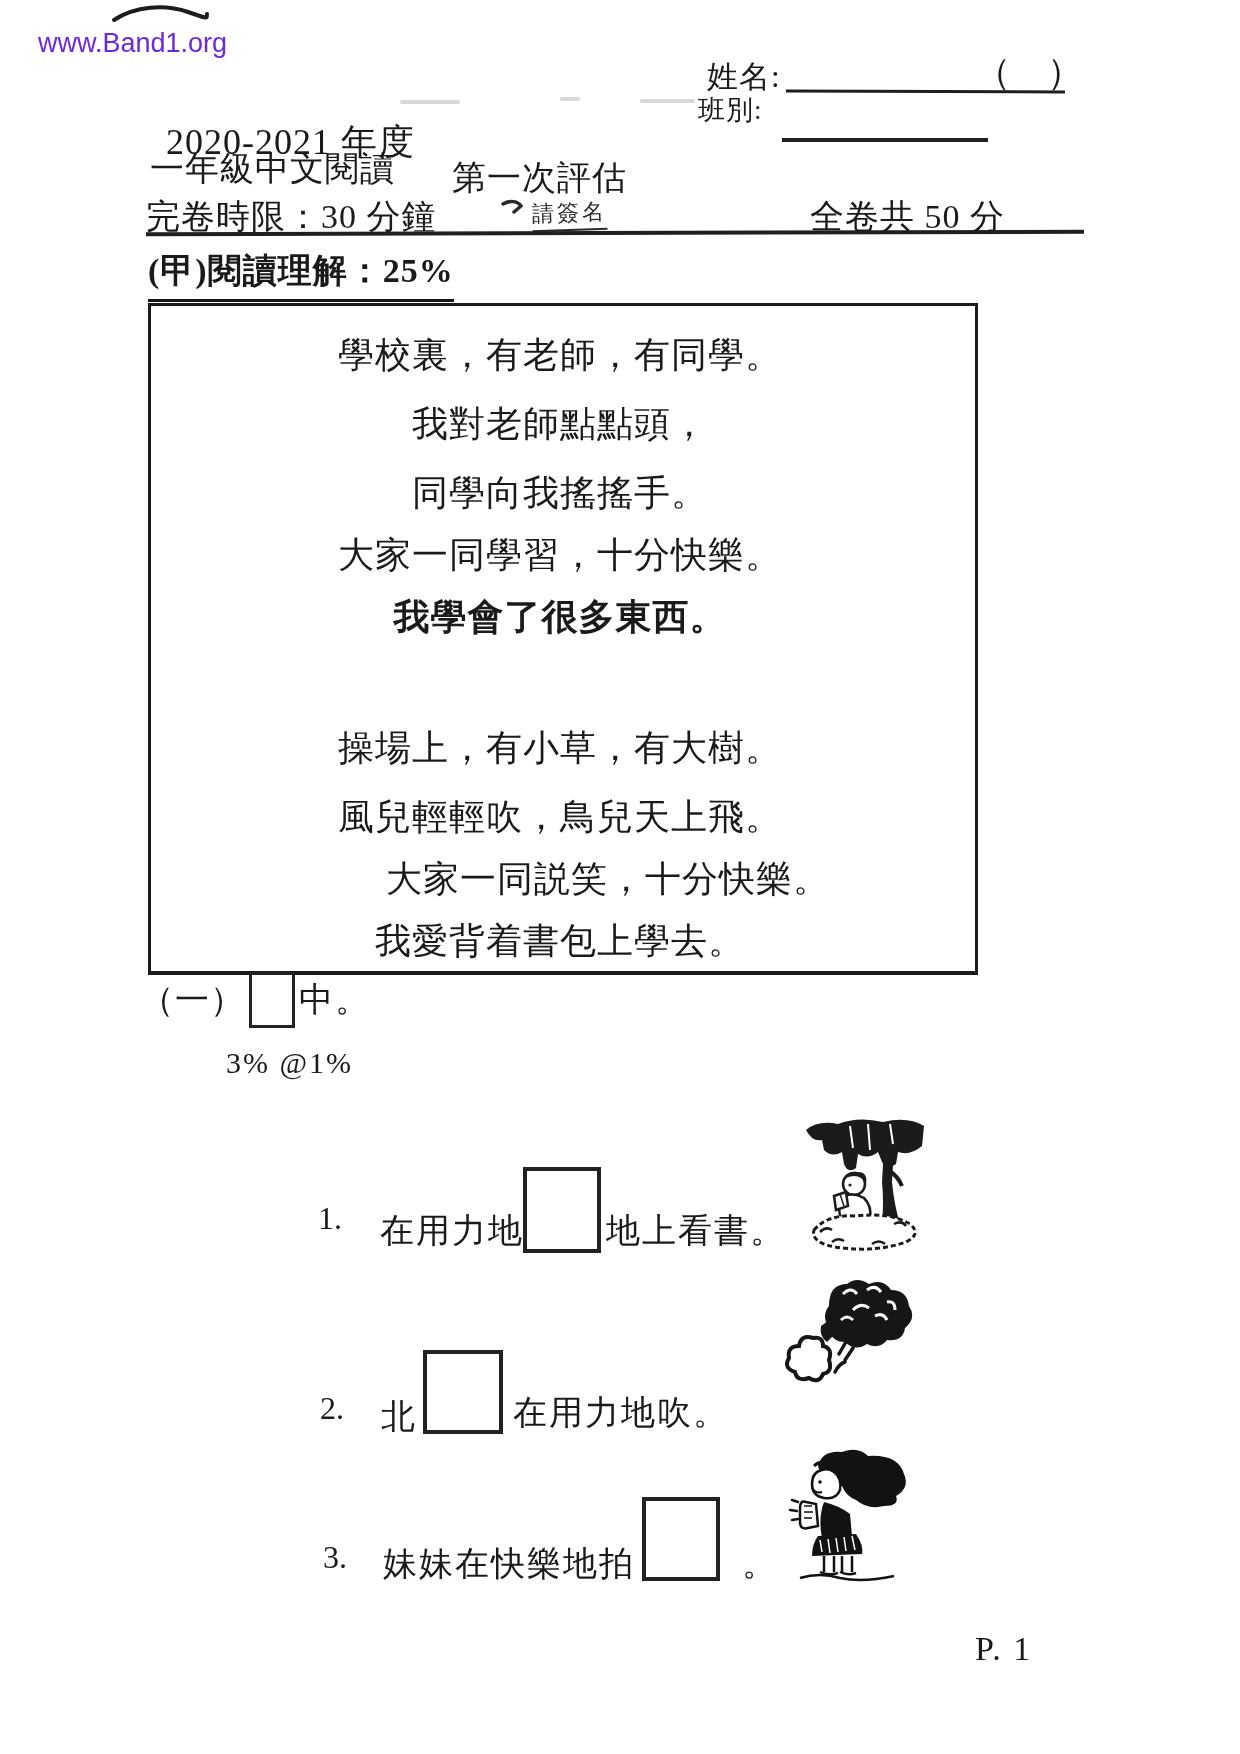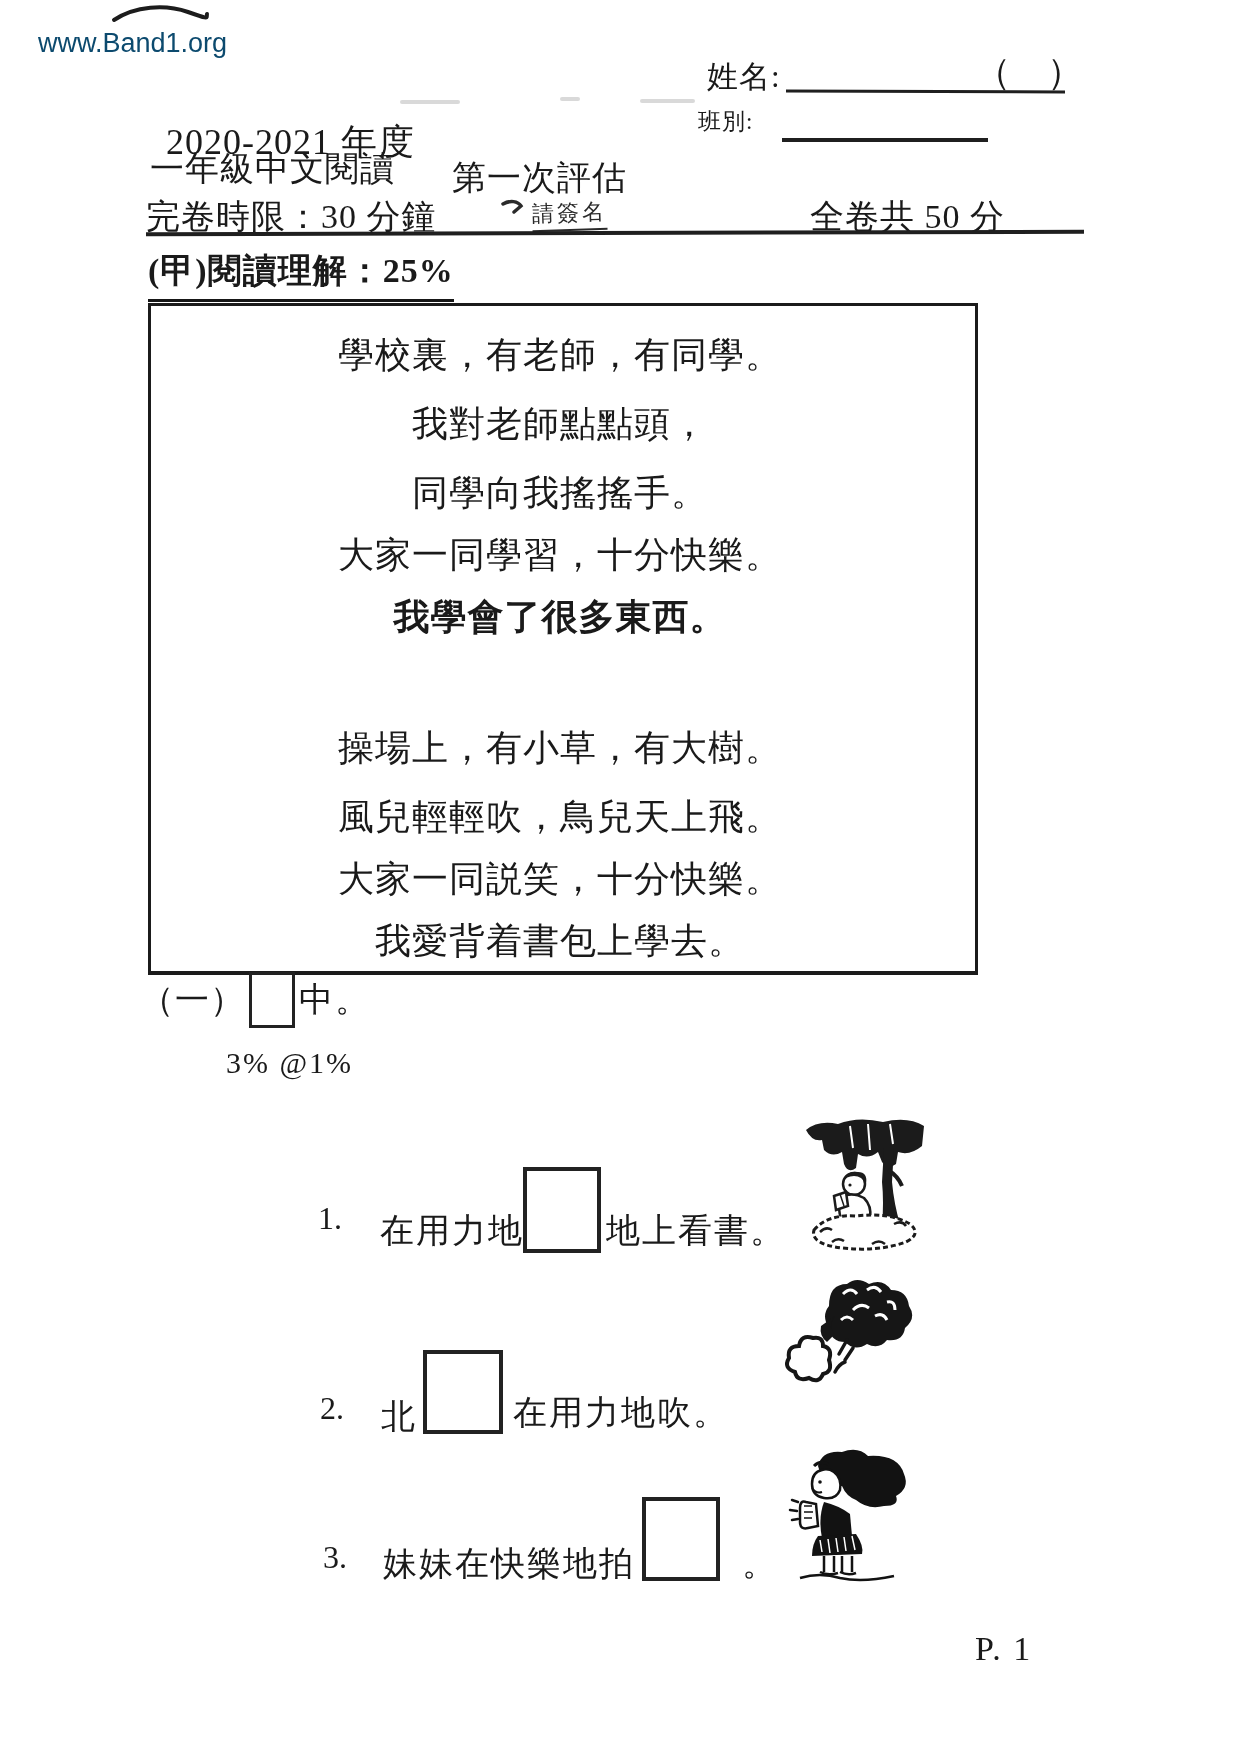--- a/index.html
+++ b/index.html
@@ -10,7 +10,7 @@
   }
   .abs{position:absolute;}
   .cn{font-family:"Liberation Serif","DejaVu Serif",serif;color:#1a1a1a;letter-spacing:1px;white-space:nowrap;}
-  .watermark{font-family:"Liberation Sans","DejaVu Sans",sans-serif;font-size:27px;color:#0c4a6e;}
+  .watermark{font-family:"Liberation Sans","DejaVu Sans",sans-serif;font-size:27px;color:#6d28d9;}
   .h-line{background:#1f1f1f;}
   .blank-box{border:3px solid #222;background:#fff;}
   .poem-line{left:148px;width:824px;text-align:center;font-size:36px;}

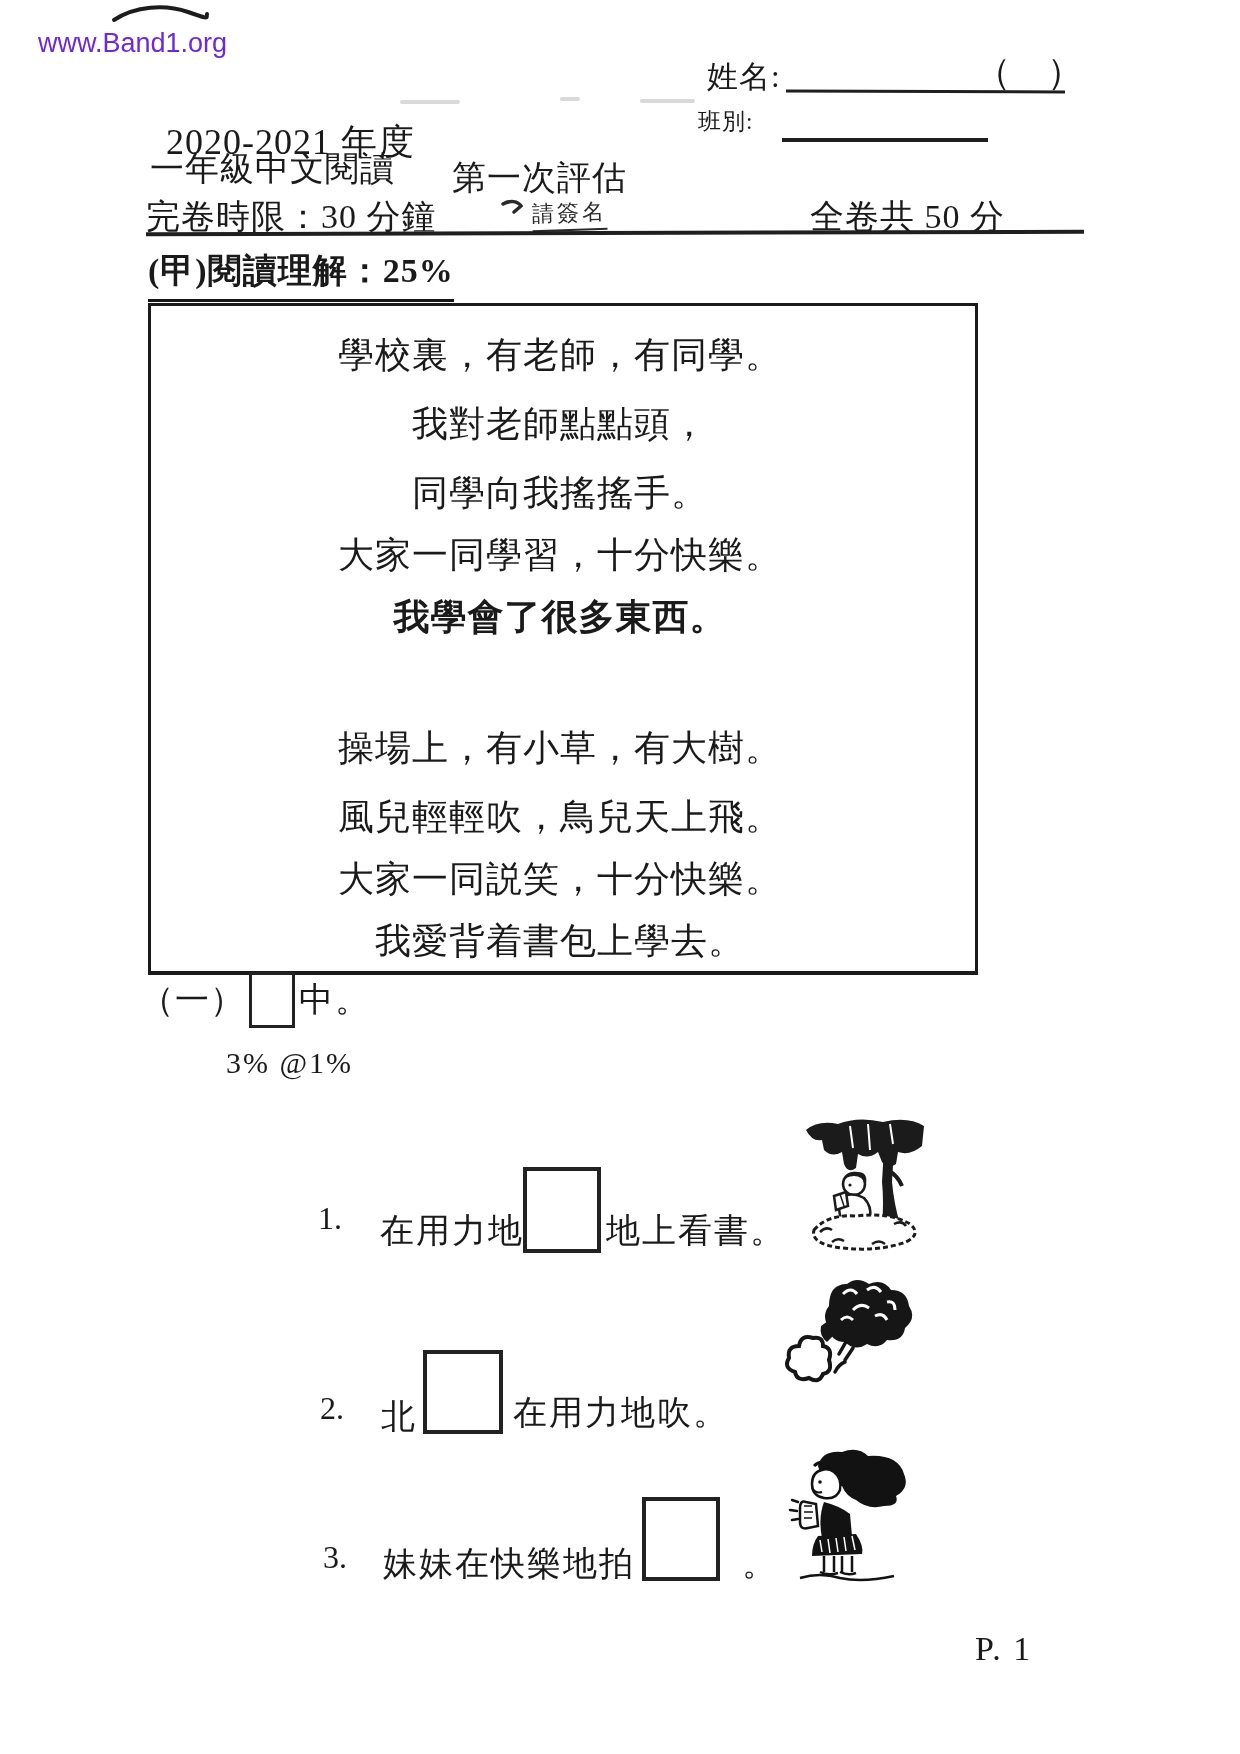--- a/index.html
+++ b/index.html
@@ -36,7 +36,7 @@
 <div class="abs cn" style="left:707px;top:56px;font-size:31px;">姓名:</div>
 <div class="abs h-line" style="left:786px;top:90px;width:279px;height:3px;transform:rotate(.2deg);"></div>
 <div class="abs cn" style="left:975px;top:48px;font-size:36px;letter-spacing:0;">（　）</div>
-<div class="abs cn" style="left:698px;top:106px;font-size:23px;">班別:</div>
+<div class="abs cn" style="left:698px;top:92px;font-size:27px;">班別:</div>
 <div class="abs h-line" style="left:782px;top:138px;width:206px;height:4px;"></div>
 
 <div class="abs cn" style="left:166px;top:118px;font-size:36px;">2020-2021 年度</div>

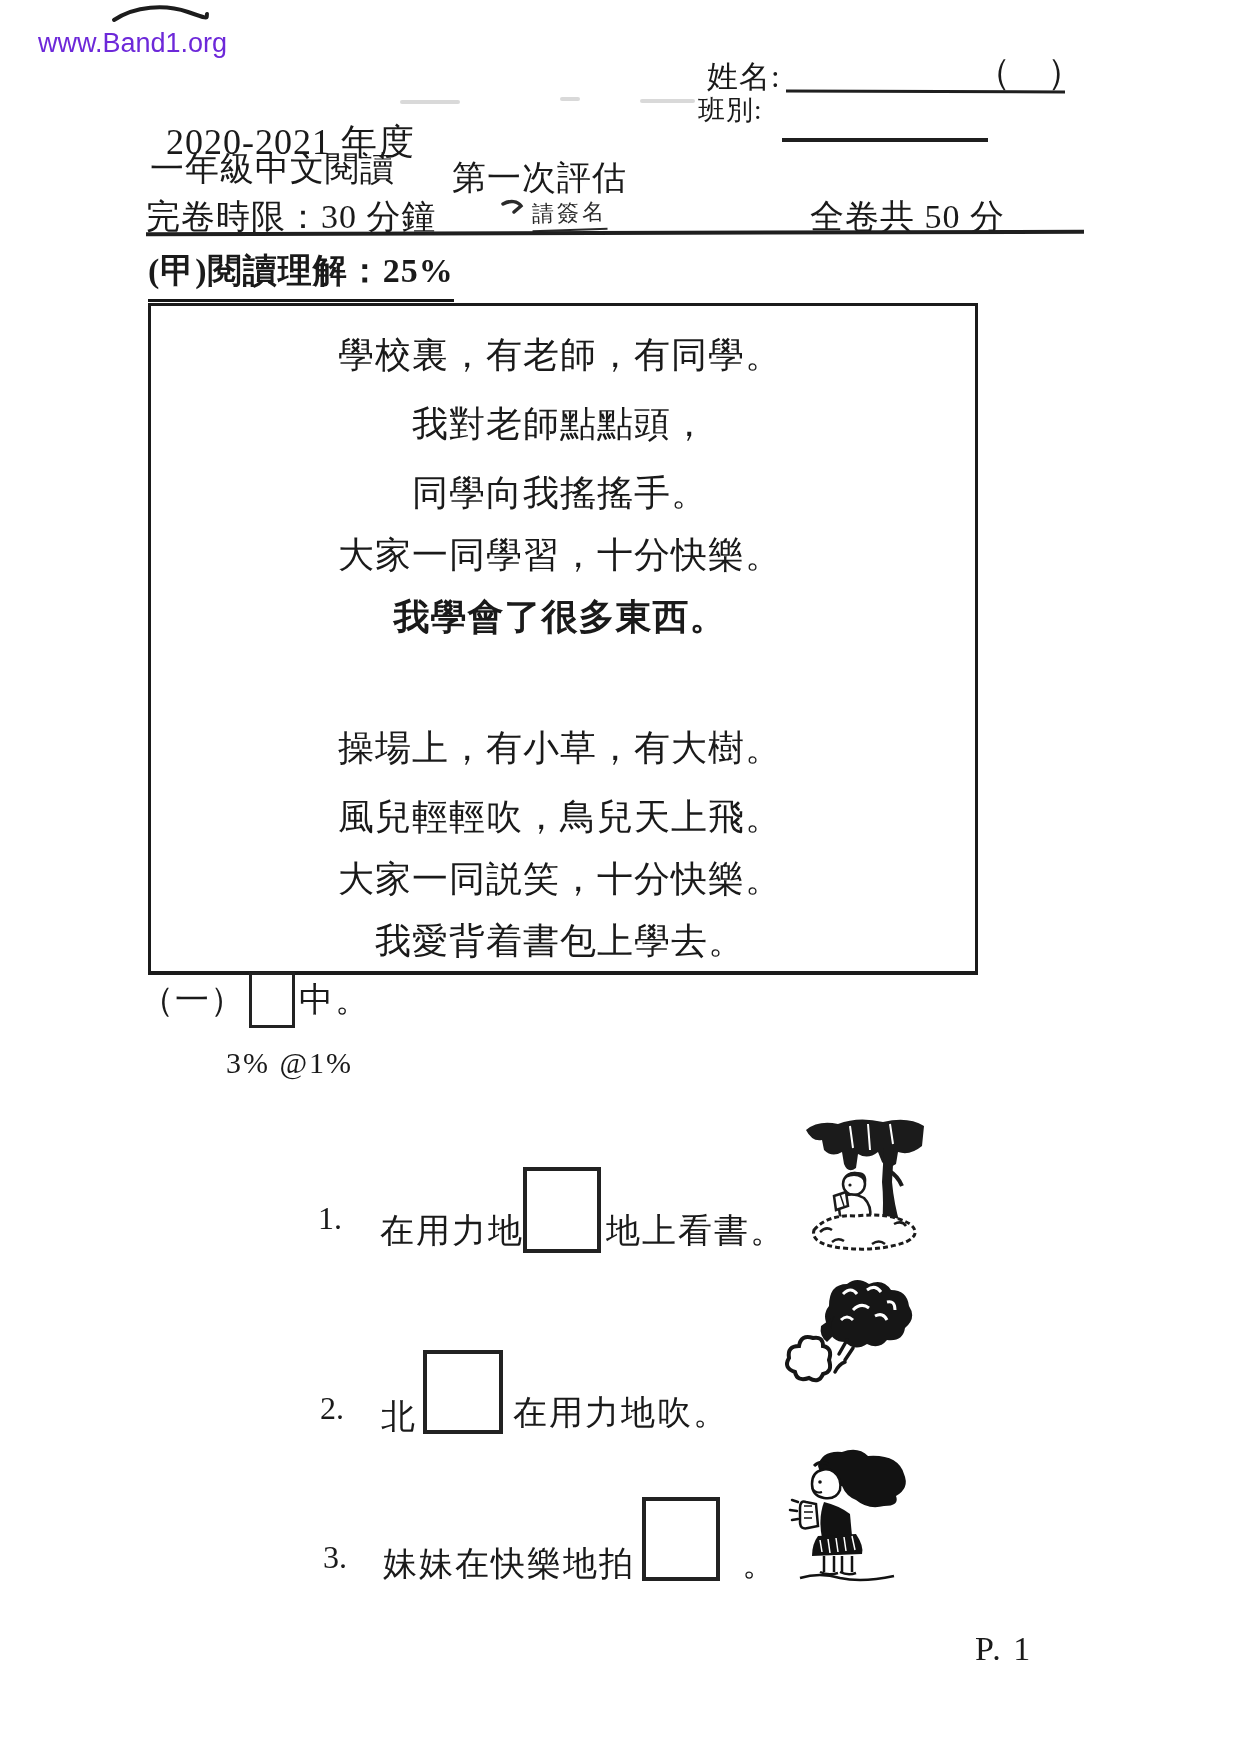--- a/index.html
+++ b/index.html
@@ -64,7 +64,7 @@
 <div class="abs cn poem-line" style="top:593px;font-weight:bold;">我學會了很多東西。</div>
 <div class="abs cn poem-line" style="top:724px;">操場上，有小草，有大樹。</div>
 <div class="abs cn poem-line" style="top:793px;">風兒輕輕吹，鳥兒天上飛。</div>
-<div class="abs cn poem-line" style="top:855px;">大家一同説笑，十分快樂。</div>
+<div class="abs cn poem-line" style="top:855px;padding-left:48px;">大家一同説笑，十分快樂。</div>
 <div class="abs cn poem-line" style="top:917px;">我愛背着書包上學去。</div>
 
 <div class="abs" style="left:140px;top:972px;display:flex;align-items:center;">

